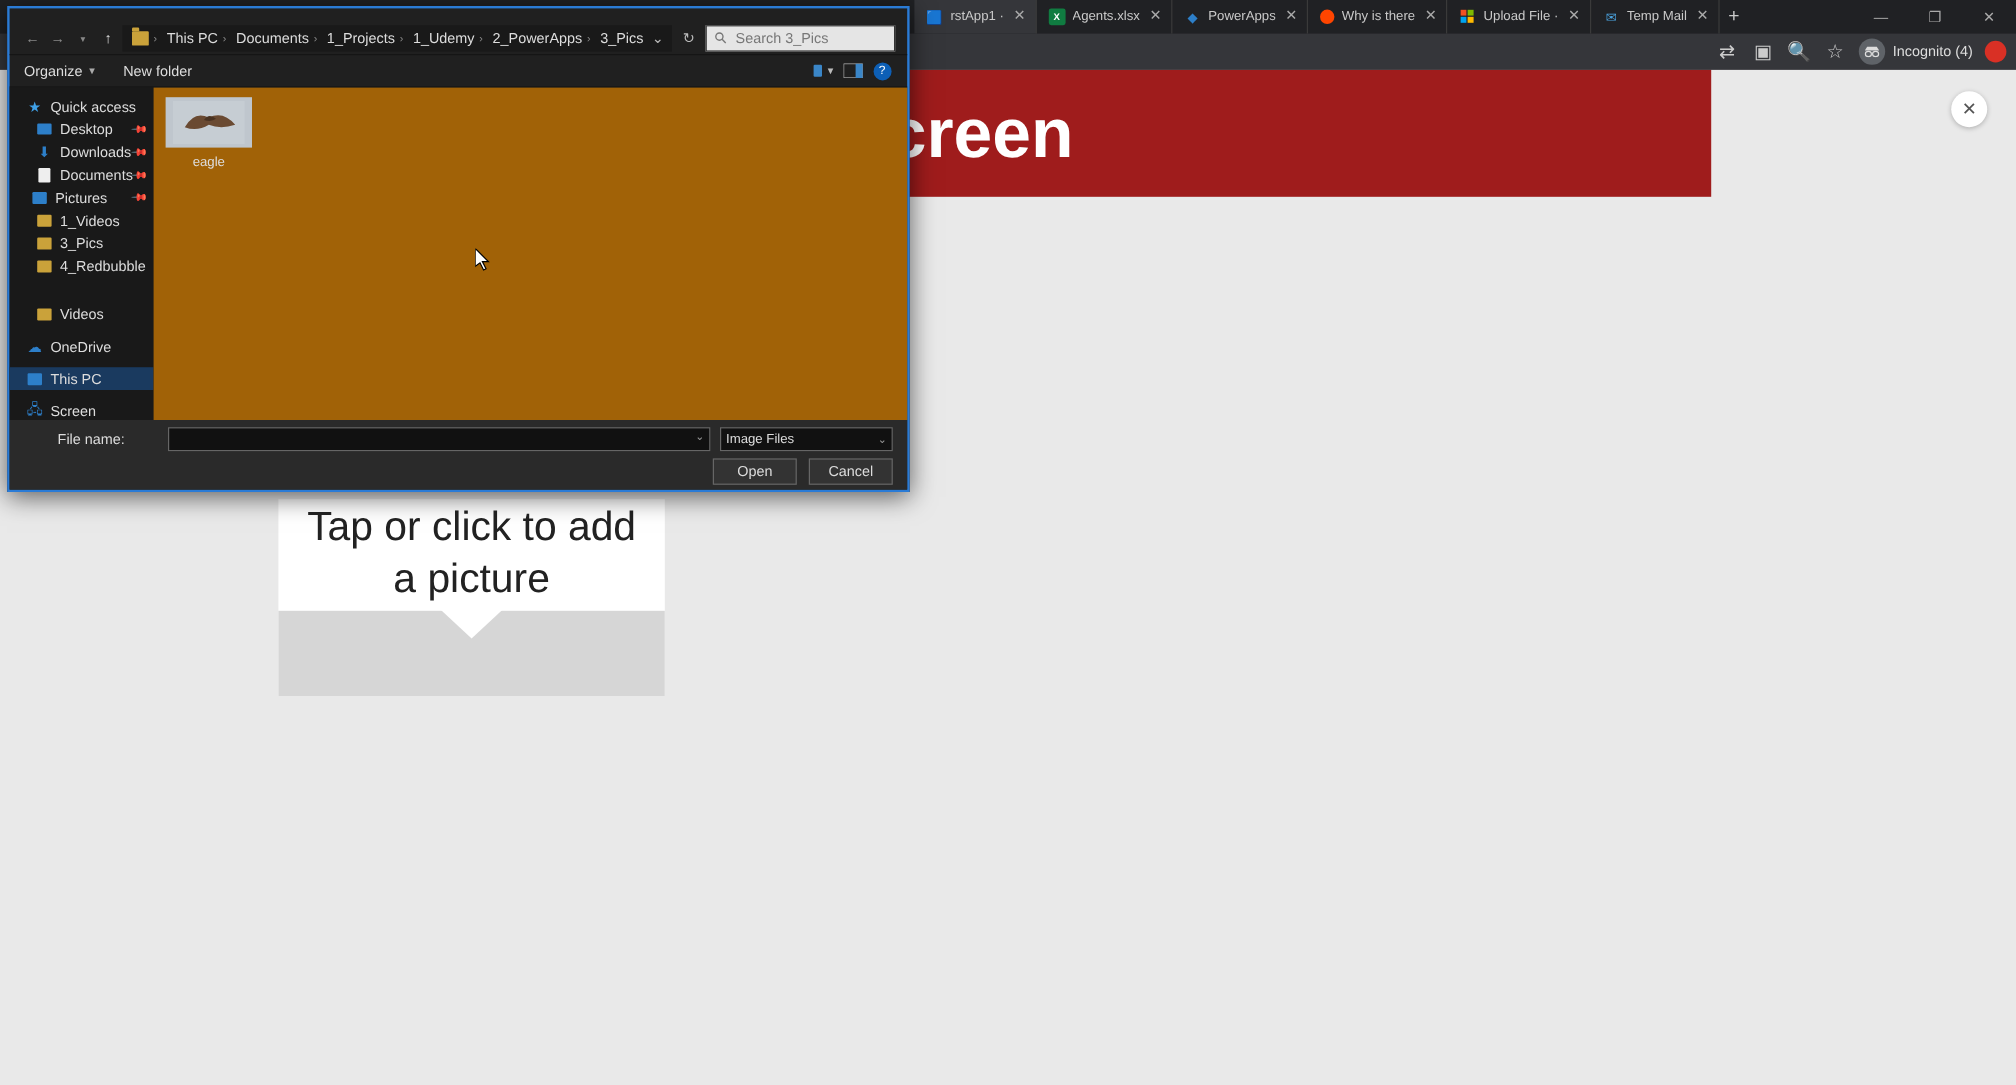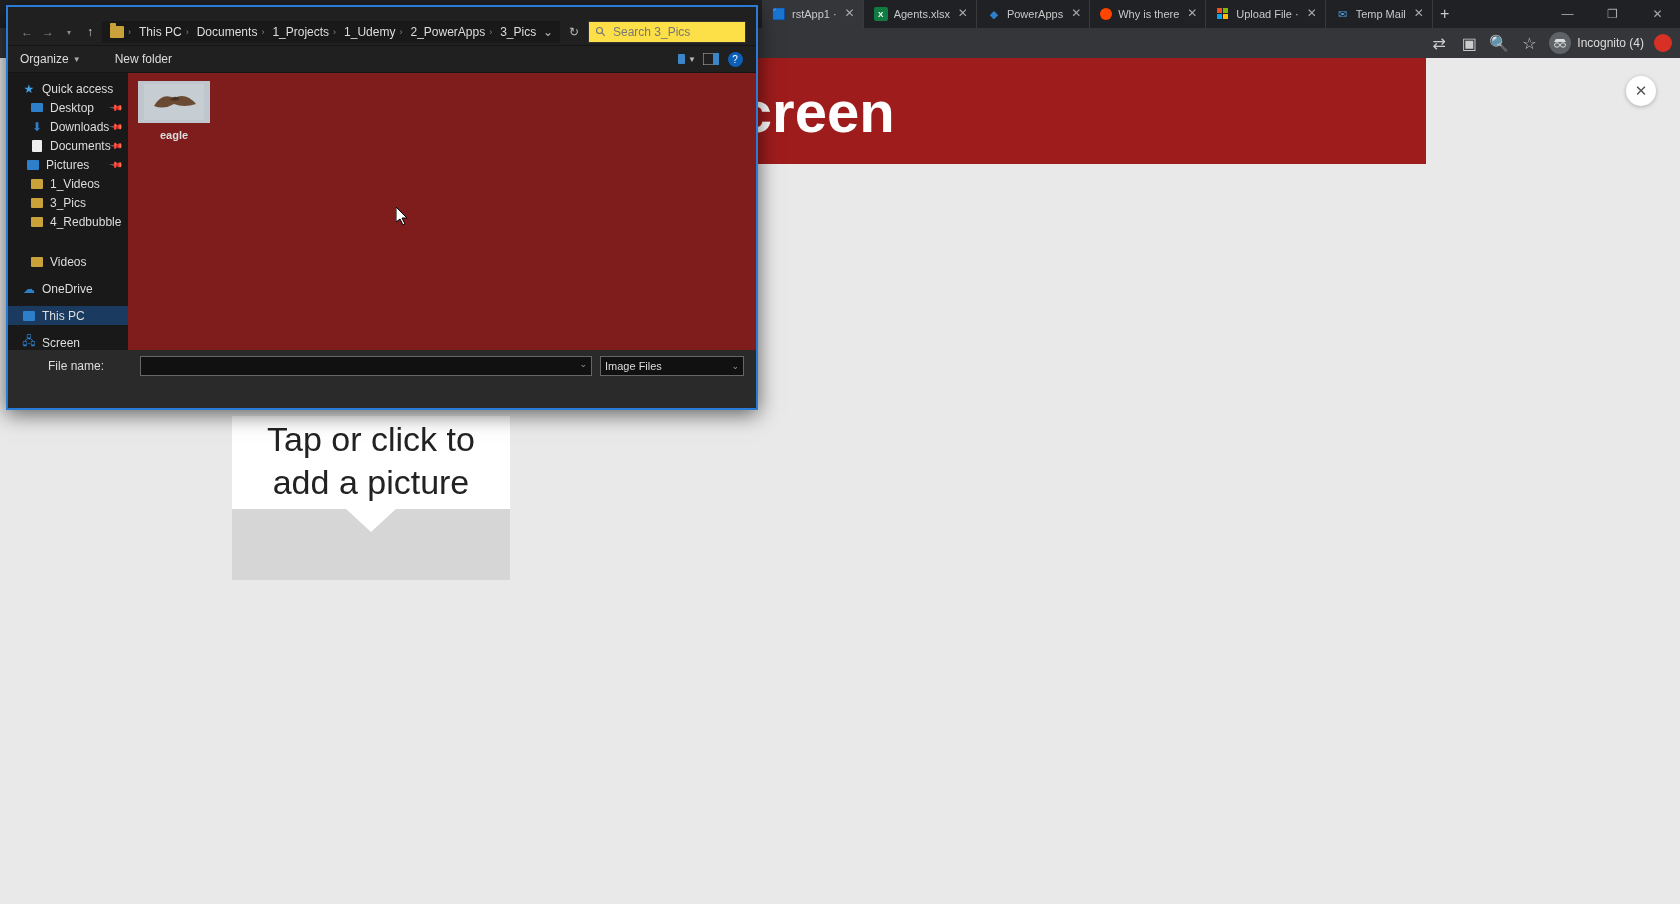--- a/index.html
+++ b/index.html
@@ -47,7 +47,7 @@
 .folder-glyph::before { content:""; position:absolute; top:-3px; left:0; width:6px; height:3px; background:#caa23a; border-radius:1px 1px 0 0; }
 .path-dd { width:16px; text-align:center; color:#bbb; cursor:pointer; }
 .refresh-btn { width:22px; text-align:center; color:#bbb; cursor:pointer; }
-.search-box { width:158px; height:22px; background:#fde047; display:flex; align-items:center; gap:6px; padding:0 6px; color:#777; border:1px solid #333; }
+.search-box { width:158px; height:22px; background:#e5e5e5; display:flex; align-items:center; gap:6px; padding:0 6px; color:#777; border:1px solid #333; }
 .search-box svg { width:12px; height:12px; }
 
 .fd-toolbar { height:28px; display:flex; align-items:center; padding:0 12px; gap:18px; border-top:1px solid #151515; border-bottom:1px solid #151515; }

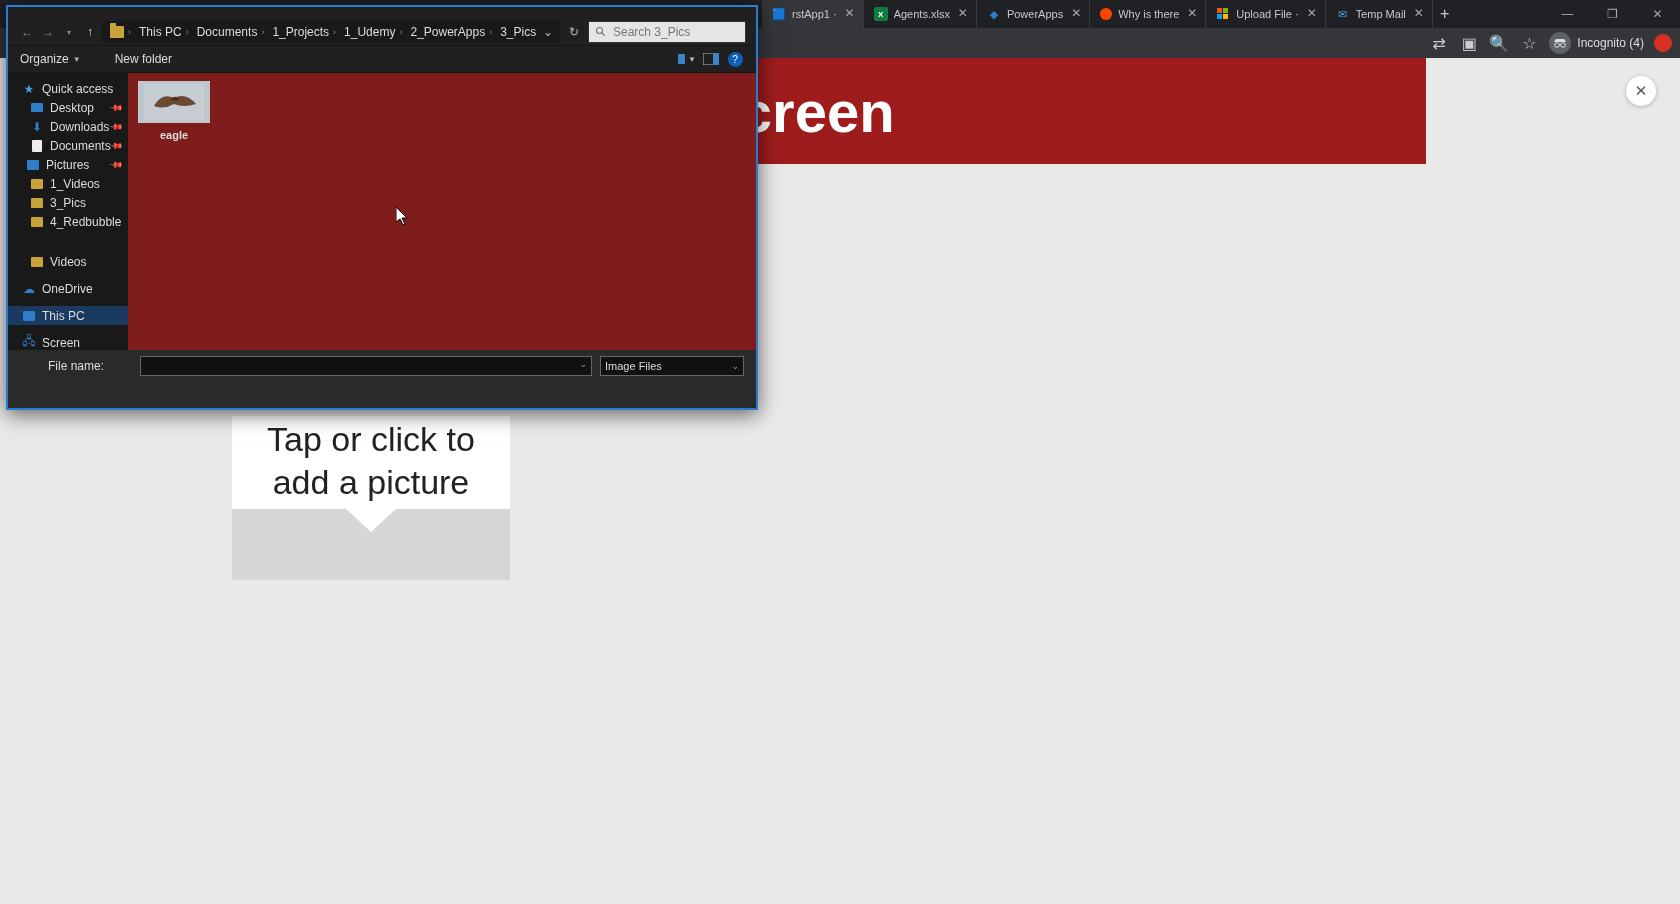--- a/index.html
+++ b/index.html
@@ -51,7 +51,7 @@
 .search-box svg { width:12px; height:12px; }
 
 .fd-toolbar { height:28px; display:flex; align-items:center; padding:0 12px; gap:18px; border-top:1px solid #151515; border-bottom:1px solid #151515; }
-.tb-left { display:flex; align-items:center; gap:34px;justify-content:flex-end; }
+.tb-left { display:flex; align-items:center; gap:22px;justify-content:flex-end; }
 .tb-btn { display:flex; align-items:center; gap:4px; cursor:pointer; }
 .tb-right { margin-left:auto; display:flex; align-items:center; gap:6px; }
 .tb-icon { width:18px; height:18px; display:flex; align-items:center; justify-content:center; cursor:pointer; color:#bbb; }

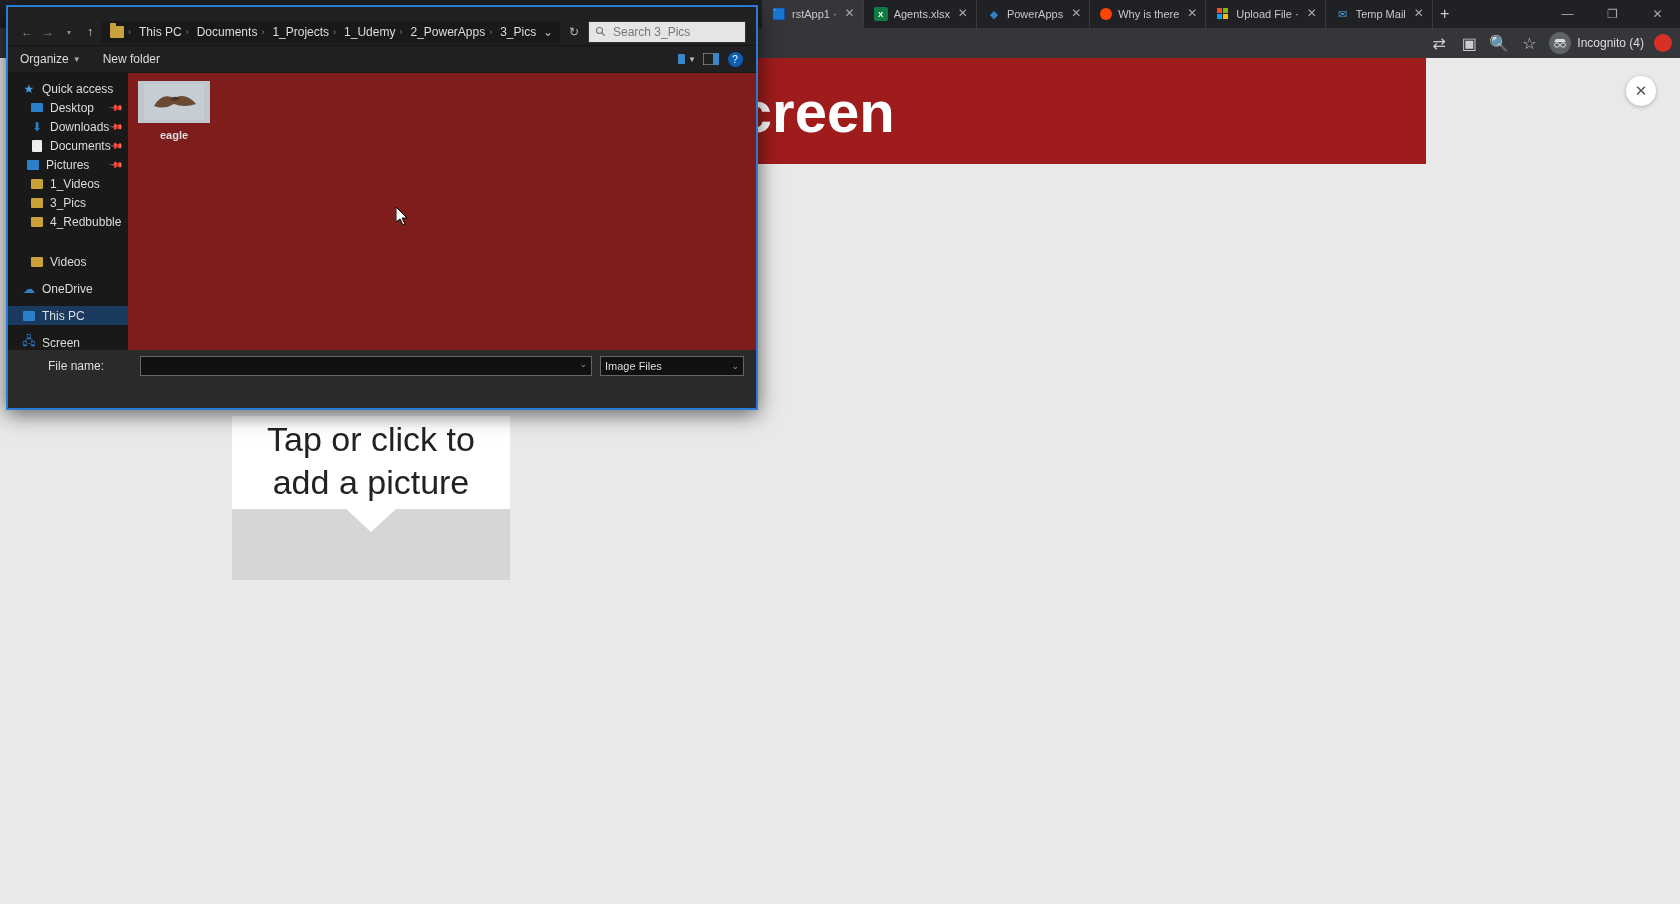--- a/index.html
+++ b/index.html
@@ -75,7 +75,7 @@
 .ic-pc { width:12px; height:10px; background:#2d7fc9; border-radius:1px; }
 .ic-net { color:#2d7fc9; font-size:12px; }
 
-.file-pane { flex:1; background:#7f1d1d; position:relative; padding:8px 10px;font-weight:bold; }
+.file-pane { flex:1; background:#a16207; position:relative; padding:8px 10px; }
 .file-thumb { width:72px; text-align:center; cursor:pointer; }
 .thumb-box { width:72px; height:42px; background:#bfc6cd; display:flex; align-items:center; justify-content:center; overflow:hidden; margin-bottom:6px; }
 .thumb-box svg { width:60px; height:36px; }

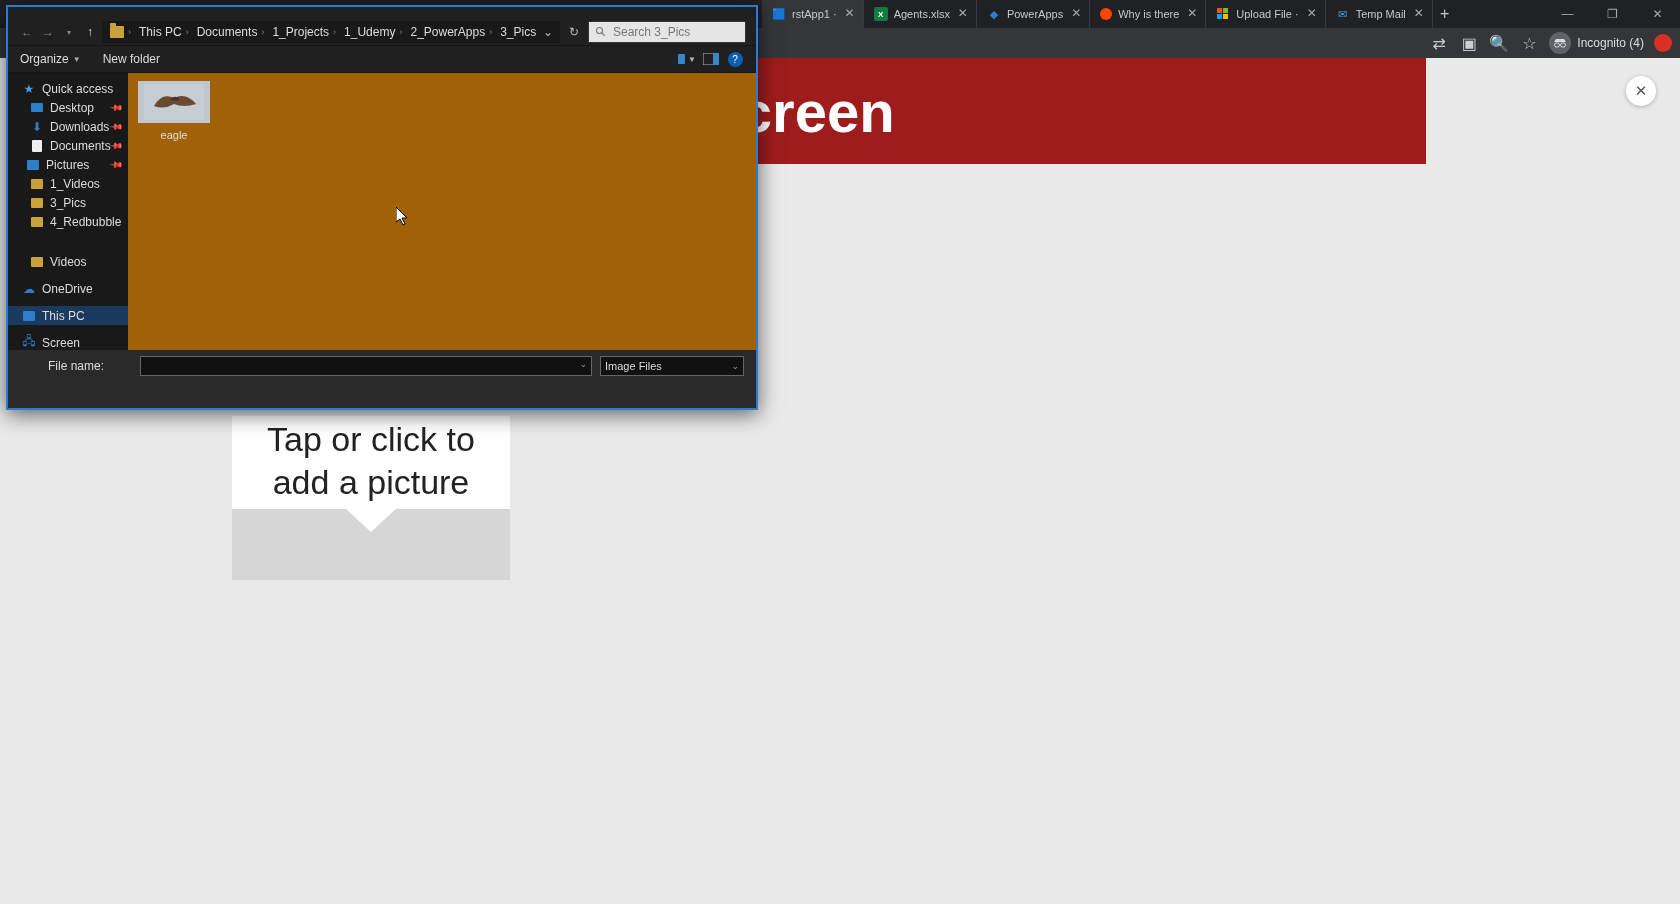--- a/index.html
+++ b/index.html
@@ -351,6 +351,14 @@
         <span class="dd">⌄</span>
       </div>
     </div>
+    <div class="btn-row">
+      <div class="dlg-btn">
+          <span>Open</span>
+        </div>
+      <div class="dlg-btn">
+          <span>Cancel</span>
+        </div>
+    </div>
   </div>
 </div>
 

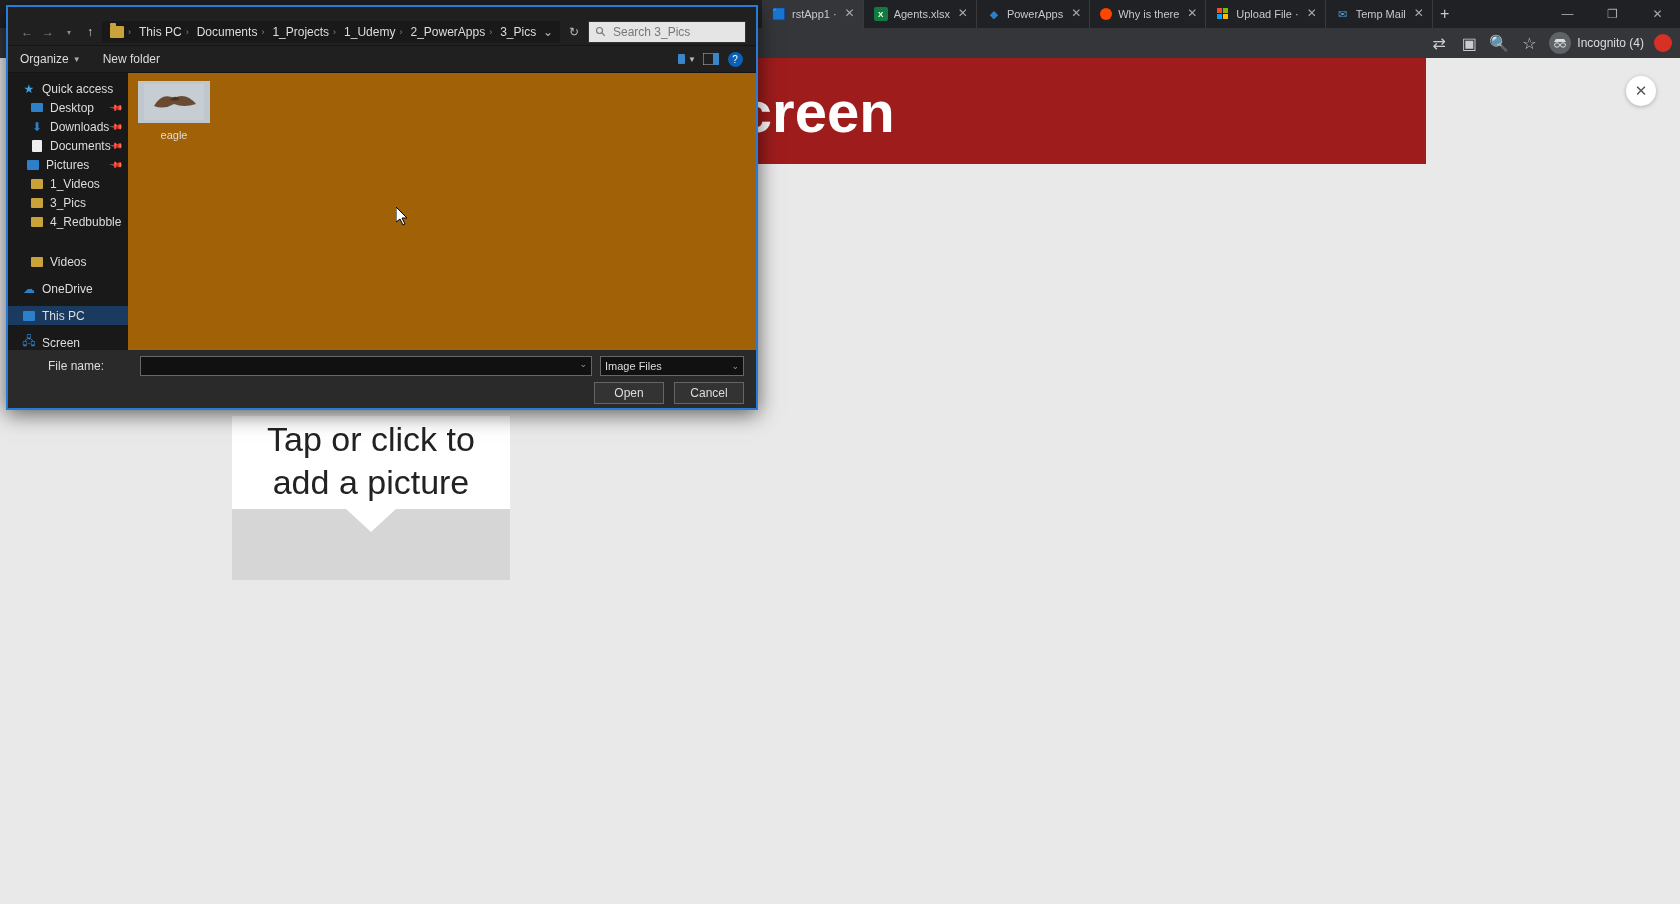--- a/index.html
+++ b/index.html
@@ -29,7 +29,7 @@
 .red-banner { position:absolute; top:0; left:86px; width:1340px; height:106px; background:#9f1c1c; color:#fff; display:flex; align-items:center; justify-content:center; font-size:58px; font-weight:700; font-family:'Segoe UI', sans-serif; overflow:hidden; }
 .close-circle { position:absolute; top:18px; right:24px; width:30px; height:30px; border-radius:50%; background:#fff; box-shadow:0 1px 4px rgba(0,0,0,.25); display:flex; align-items:center; justify-content:center; color:#555; font-size:15px; cursor:pointer; }
 
-.add-pic-card { position:absolute; top:358px; left:232px; width:278px; height:164px; background:#fff; display:flex; flex-direction:column; cursor:pointer; }
+.add-pic-card { position:absolute; top:358px; left:232px; width:322px; height:164px; background:#fff; display:flex; flex-direction:column; cursor:pointer; }
 .add-pic-text { color:#222; font-size:34px; font-weight:500; text-align:center; padding:2px 12px 6px; line-height:1.25; }
 .add-pic-placeholder { flex:1; background:#d6d6d6; position:relative; display:flex; align-items:flex-start; justify-content:center; }
 .add-pic-placeholder::before { content:""; margin-top:-1px; width:0; height:0; border-left:26px solid transparent; border-right:26px solid transparent; border-top:24px solid #fff; }

